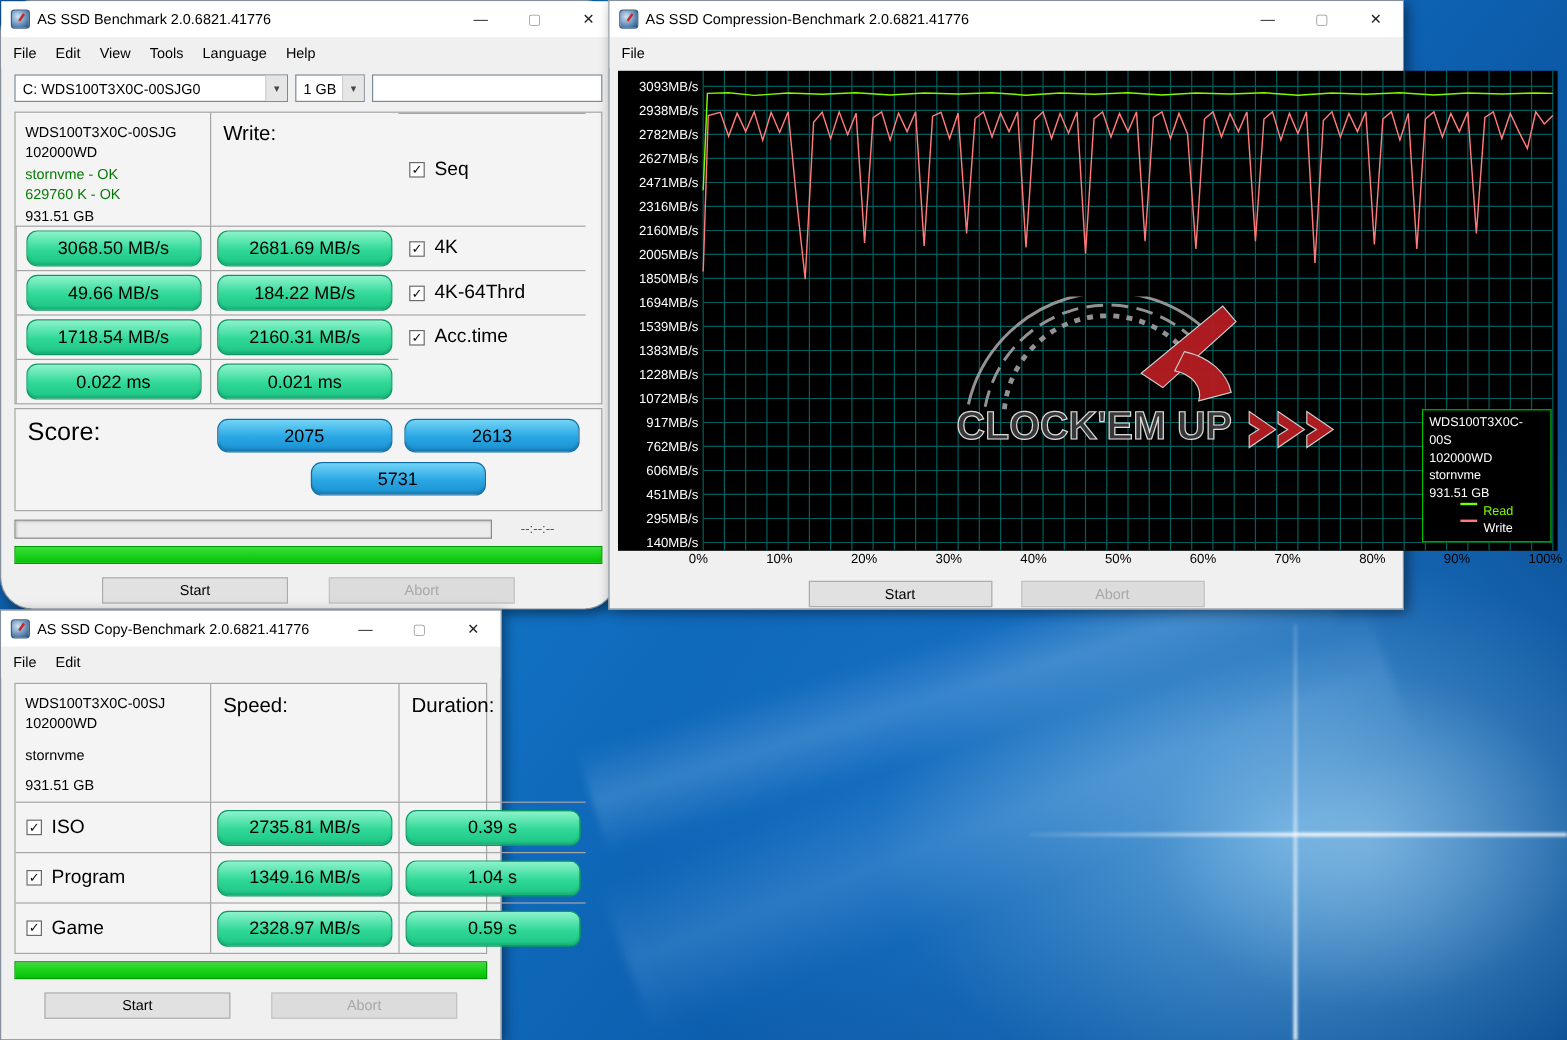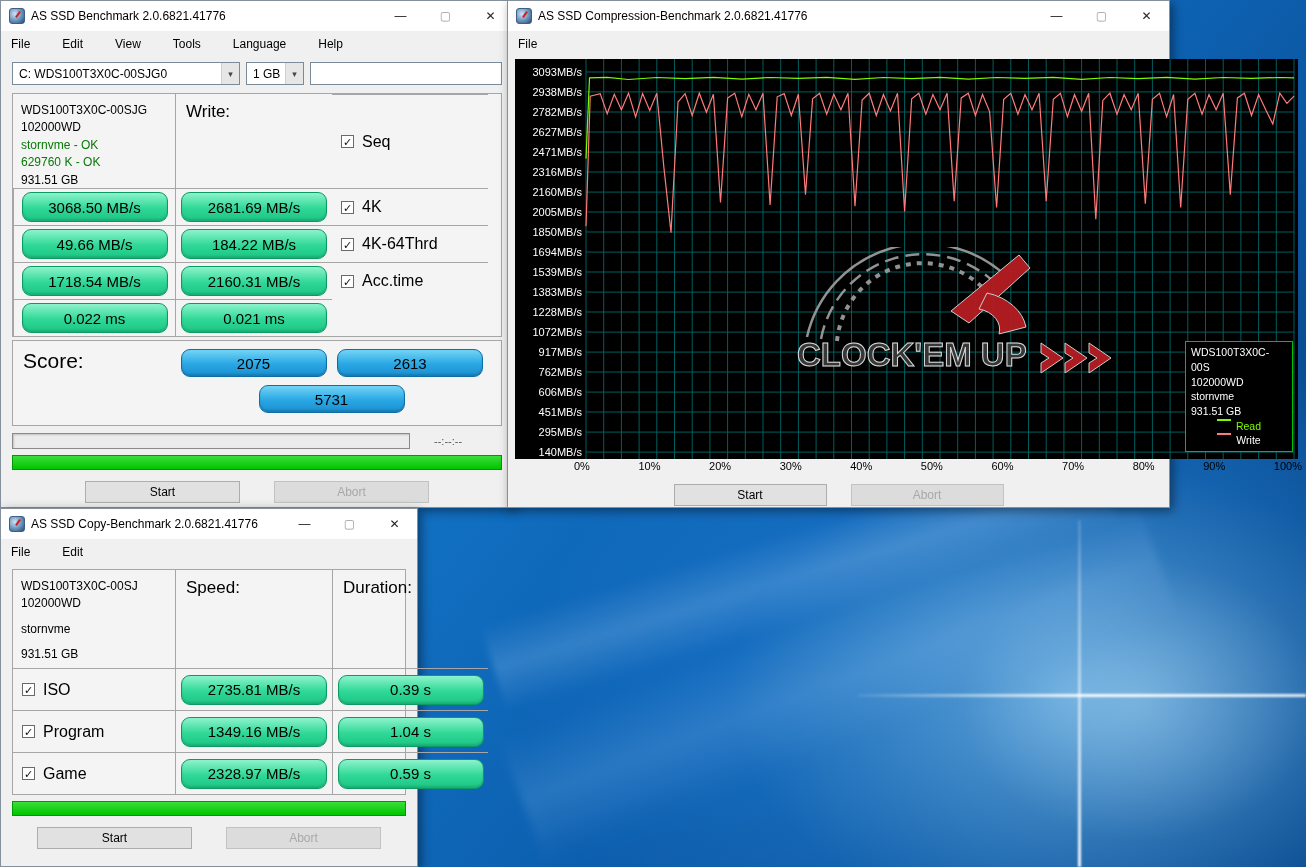--- a/index.html
+++ b/index.html
@@ -85,7 +85,7 @@
   .btn.disabled { color:#a8a8a8; background:#dcdcdc; border-color:#c2c2c2; }
 
   
-  #w-benchmark { left:0; top:0; width:514px; height:508px; }
+  #w-benchmark { left:0; top:0; width:514px; height:508px;border-radius:27px; }
   #w-copy { left:0; top:508px; width:418px; height:359px; }
   #w-compress { left:507px; top:0; width:663px; height:508px; }
 

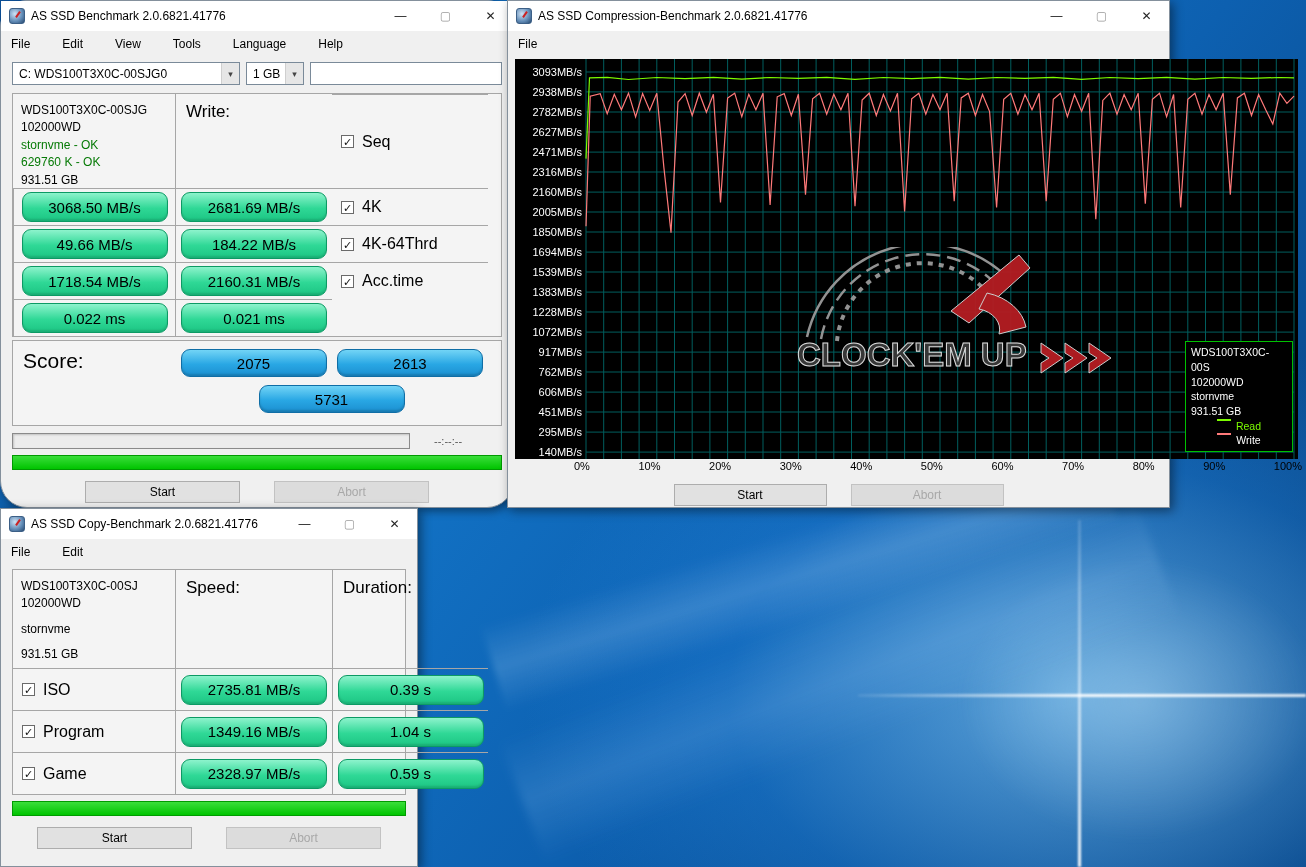--- a/index.html
+++ b/index.html
@@ -37,7 +37,7 @@
   .cap-btn { width:45px; height:30px; display:flex; align-items:center; justify-content:center;
     font-size:12px; color:#222; cursor:default; }
   .cap-btn.max { color:#9a9a9a; }
-  .menubar { height:26px; background:#f0f0f0; display:flex; align-items:center; font-size:12px; color:#000; padding-left:2px;gap:16px; }
+  .menubar { height:26px; background:#f0f0f0; display:flex; align-items:center; font-size:12px; color:#000; padding-left:2px; }
   .menu-item { padding:4px 8px; }
 
   

